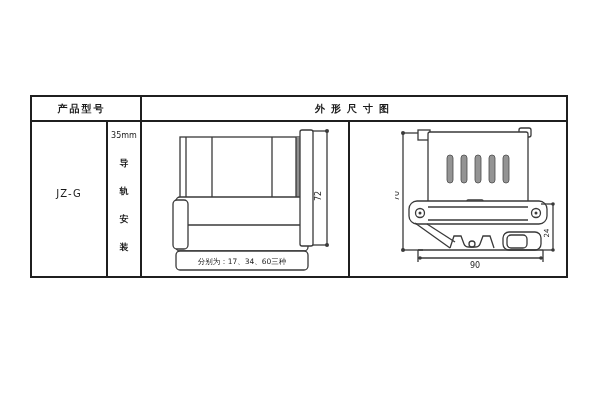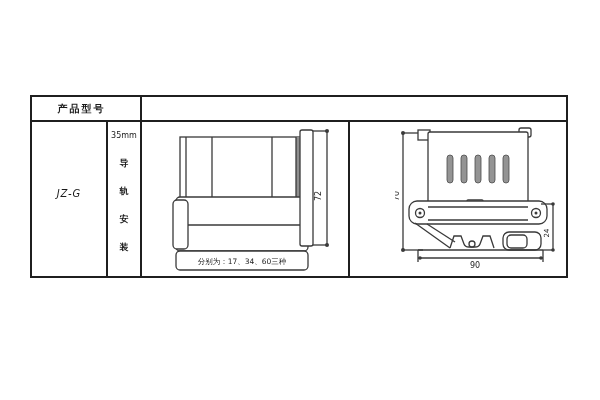--- a/index.html
+++ b/index.html
@@ -48,6 +48,7 @@
   <div class="spec-table">
 
     <div class="hdr-cell hdr-product">产品型号</div>
+    <div class="hdr-cell hdr-drawing">外形尺寸图</div>
     <div class="hdr-divider"></div>
 
     <div class="vline v-model"></div>

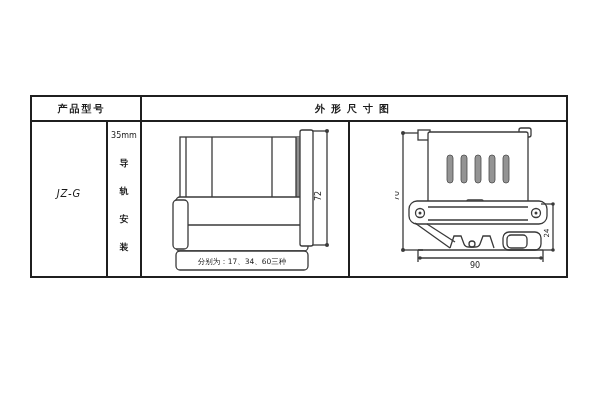--- a/index.html
+++ b/index.html
@@ -27,7 +27,7 @@
   .cell-model{
     position:absolute;left:0;top:25px;width:74px;height:142px;
     display:flex;align-items:center;justify-content:center;
-    font-size:10px;font-style:italic;letter-spacing:1px;
+    font-size:10px;letter-spacing:1px;
   }
   .cell-mount{
     position:absolute;left:76px;top:25px;width:32px;height:156px;

